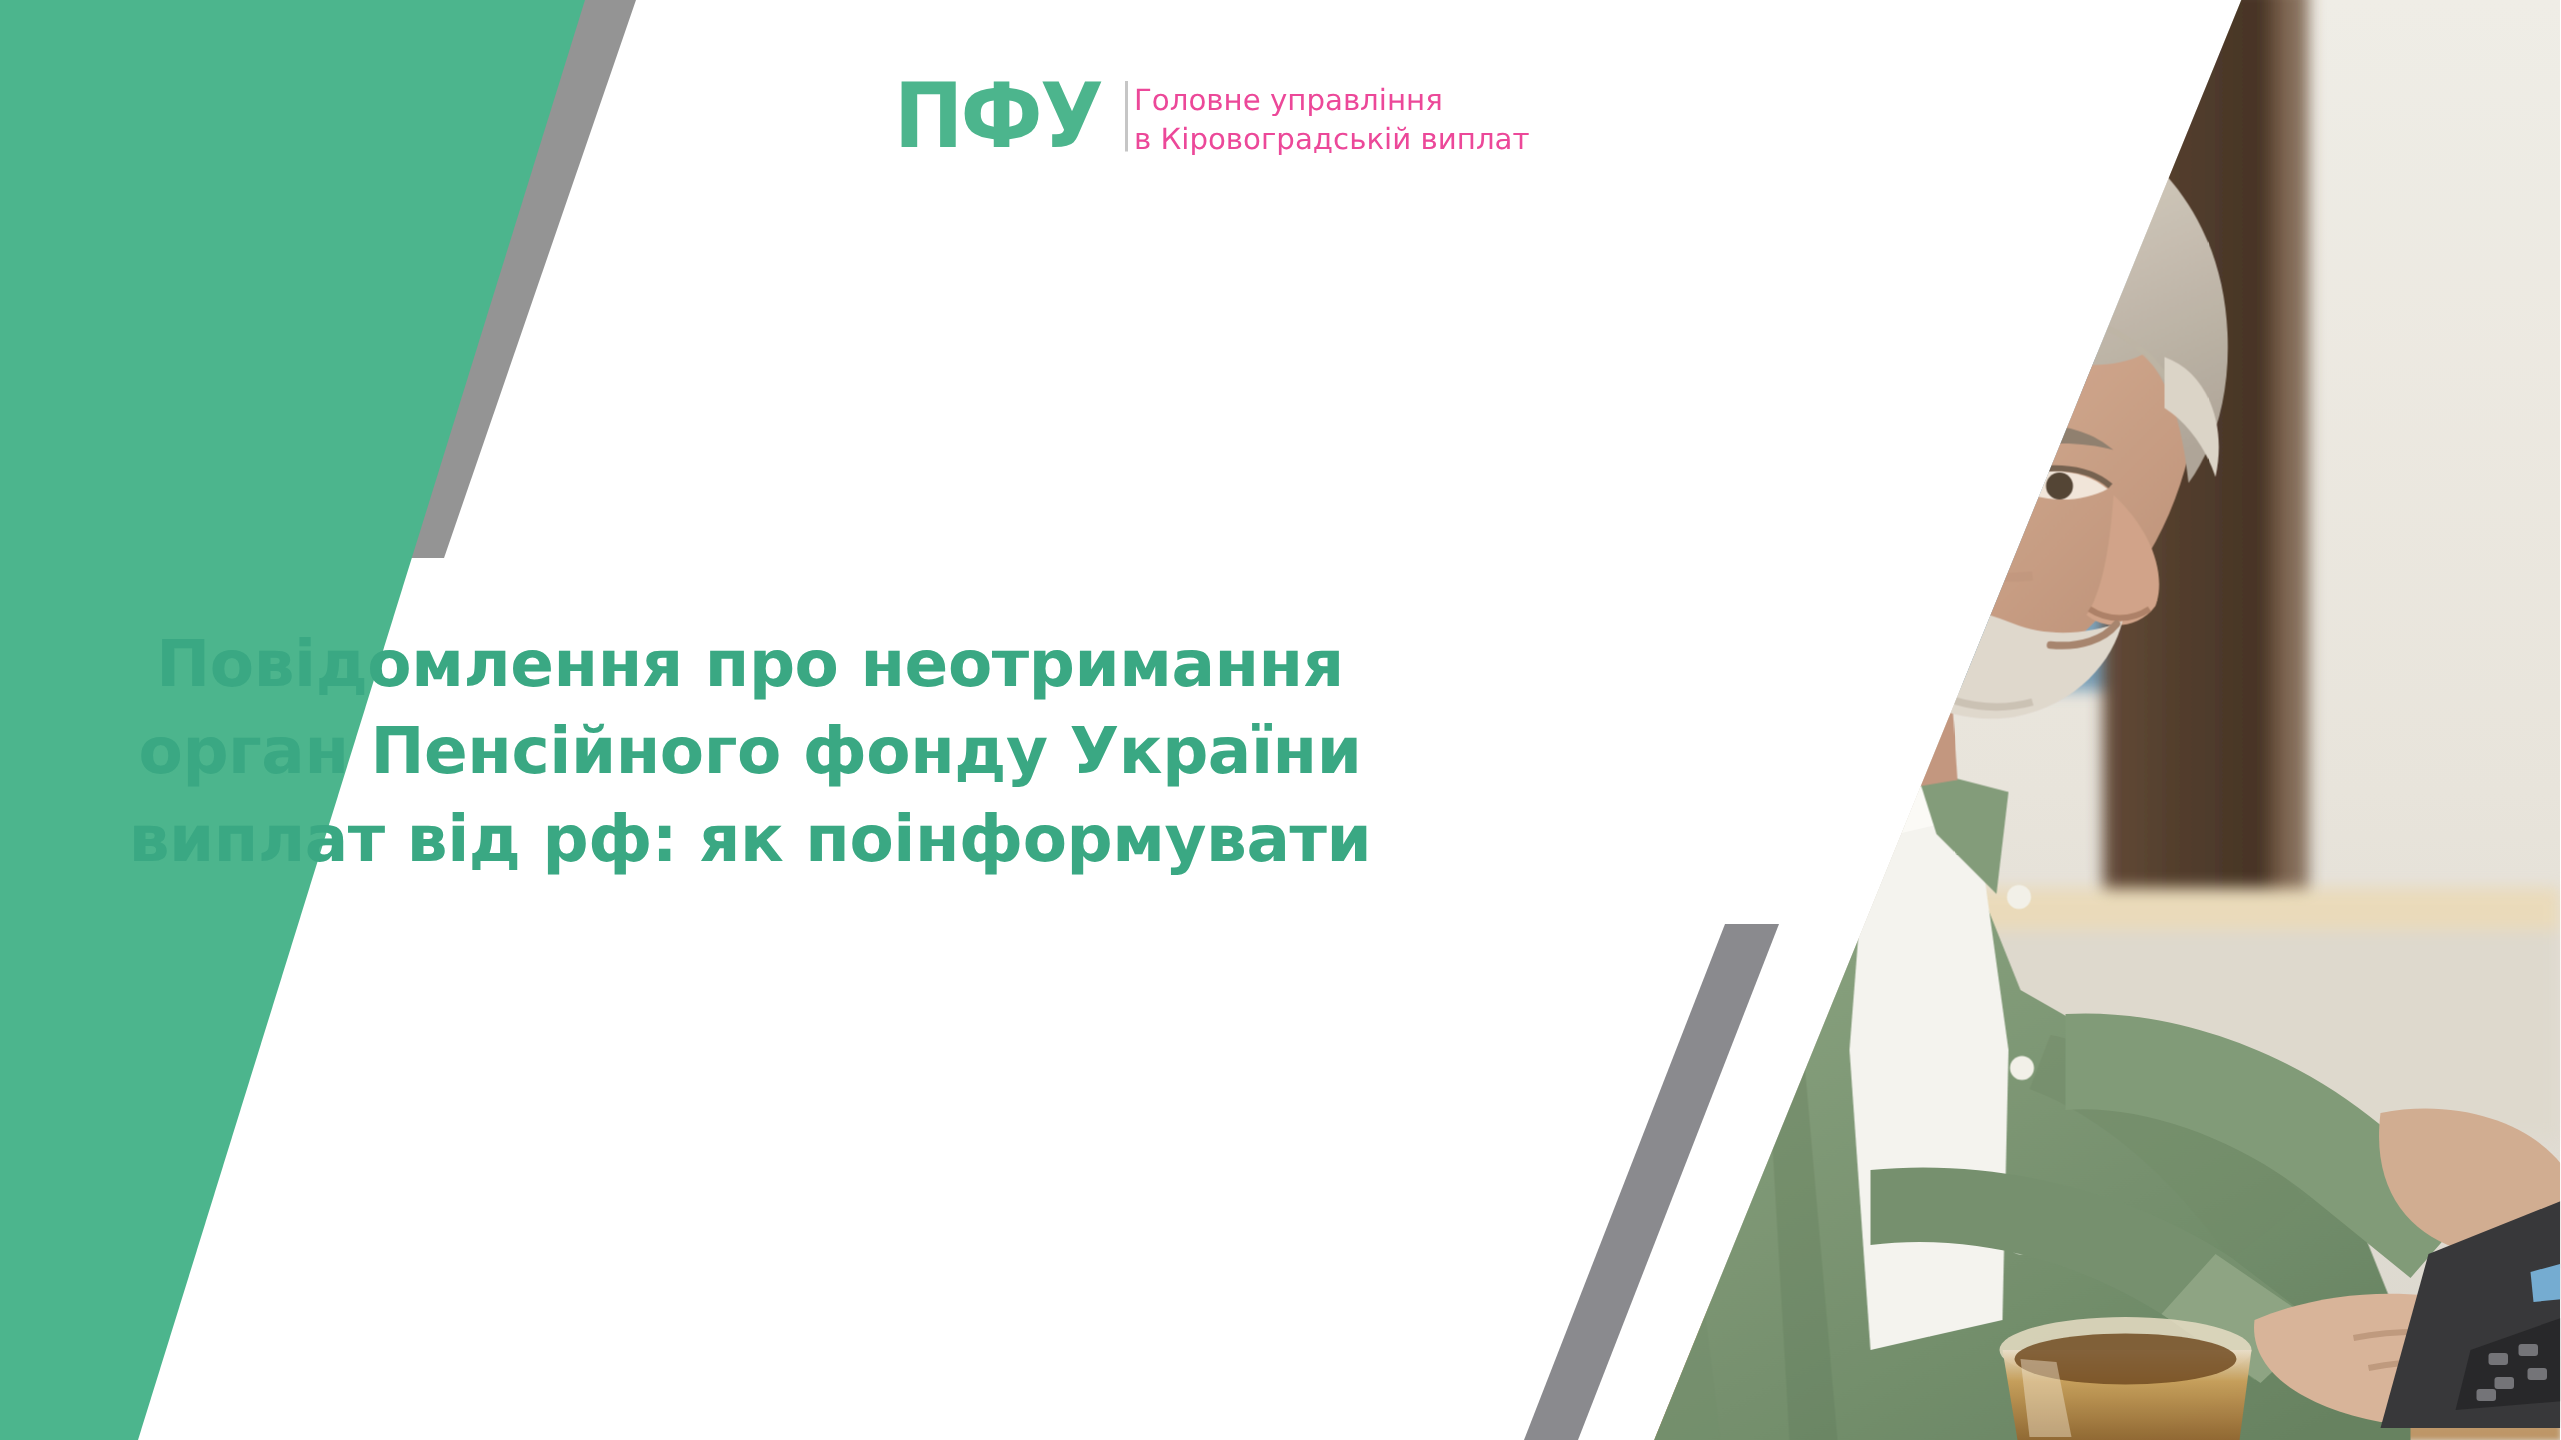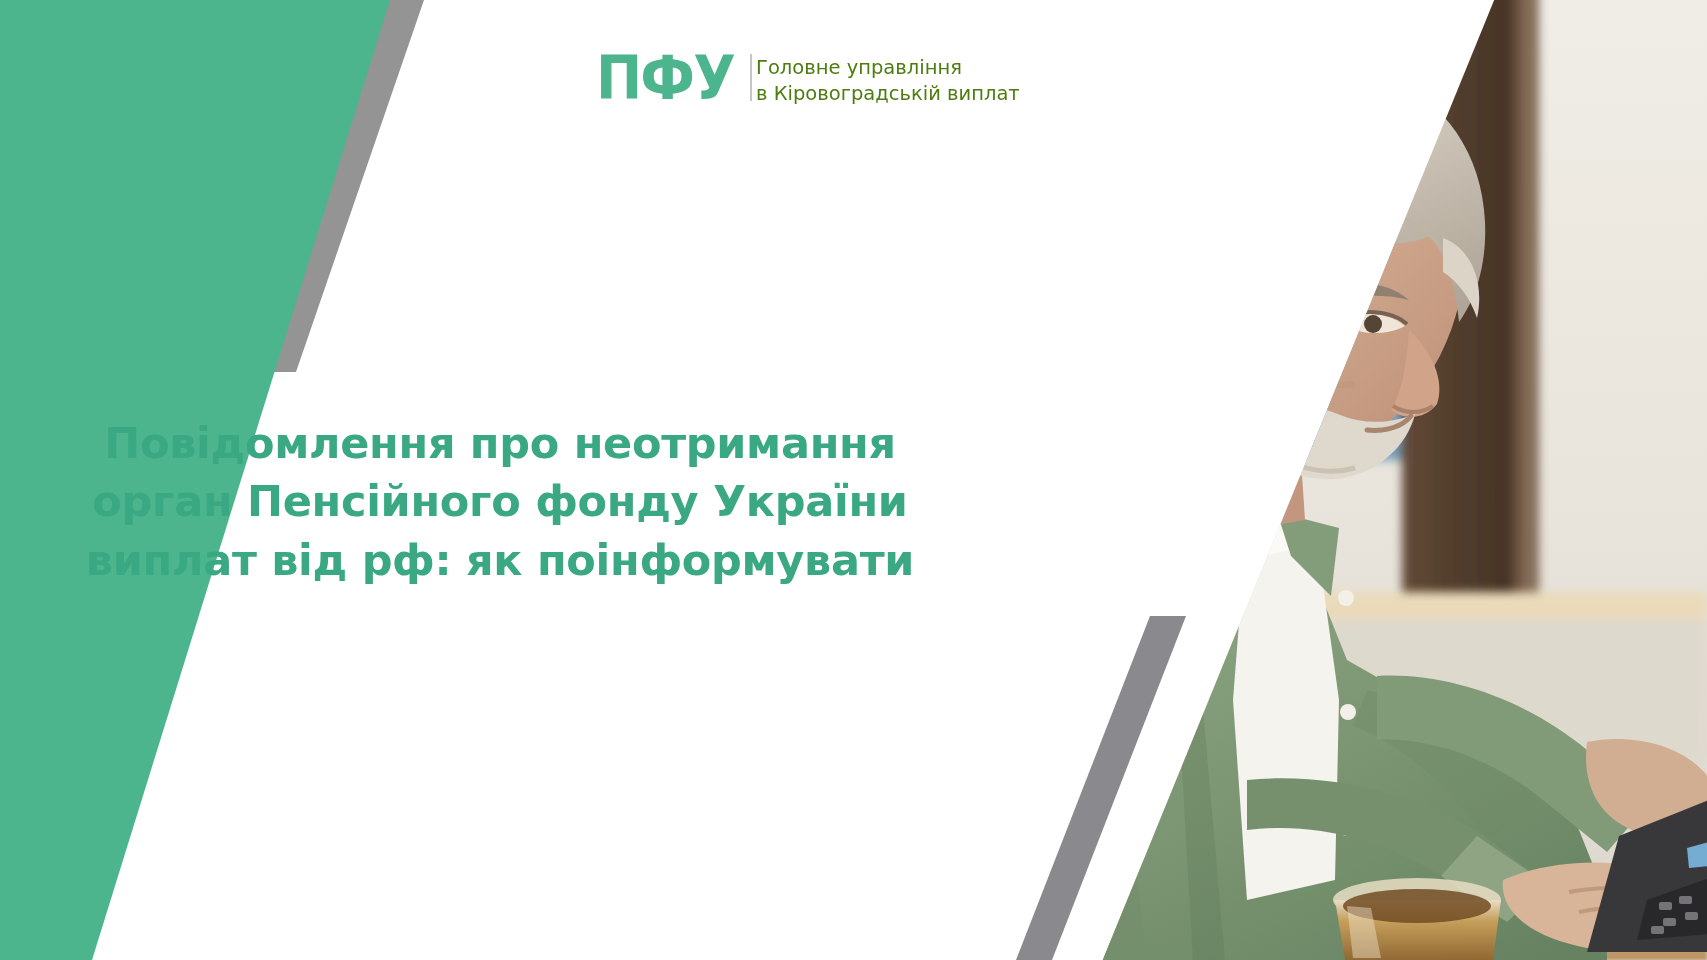--- a/index.html
+++ b/index.html
@@ -51,7 +51,7 @@
     left: 596px;
     top: 50px;
     display: flex;
-    align-items: flex-end;
+    align-items: center;
     gap: 4px;
   }
   .logo-mark {

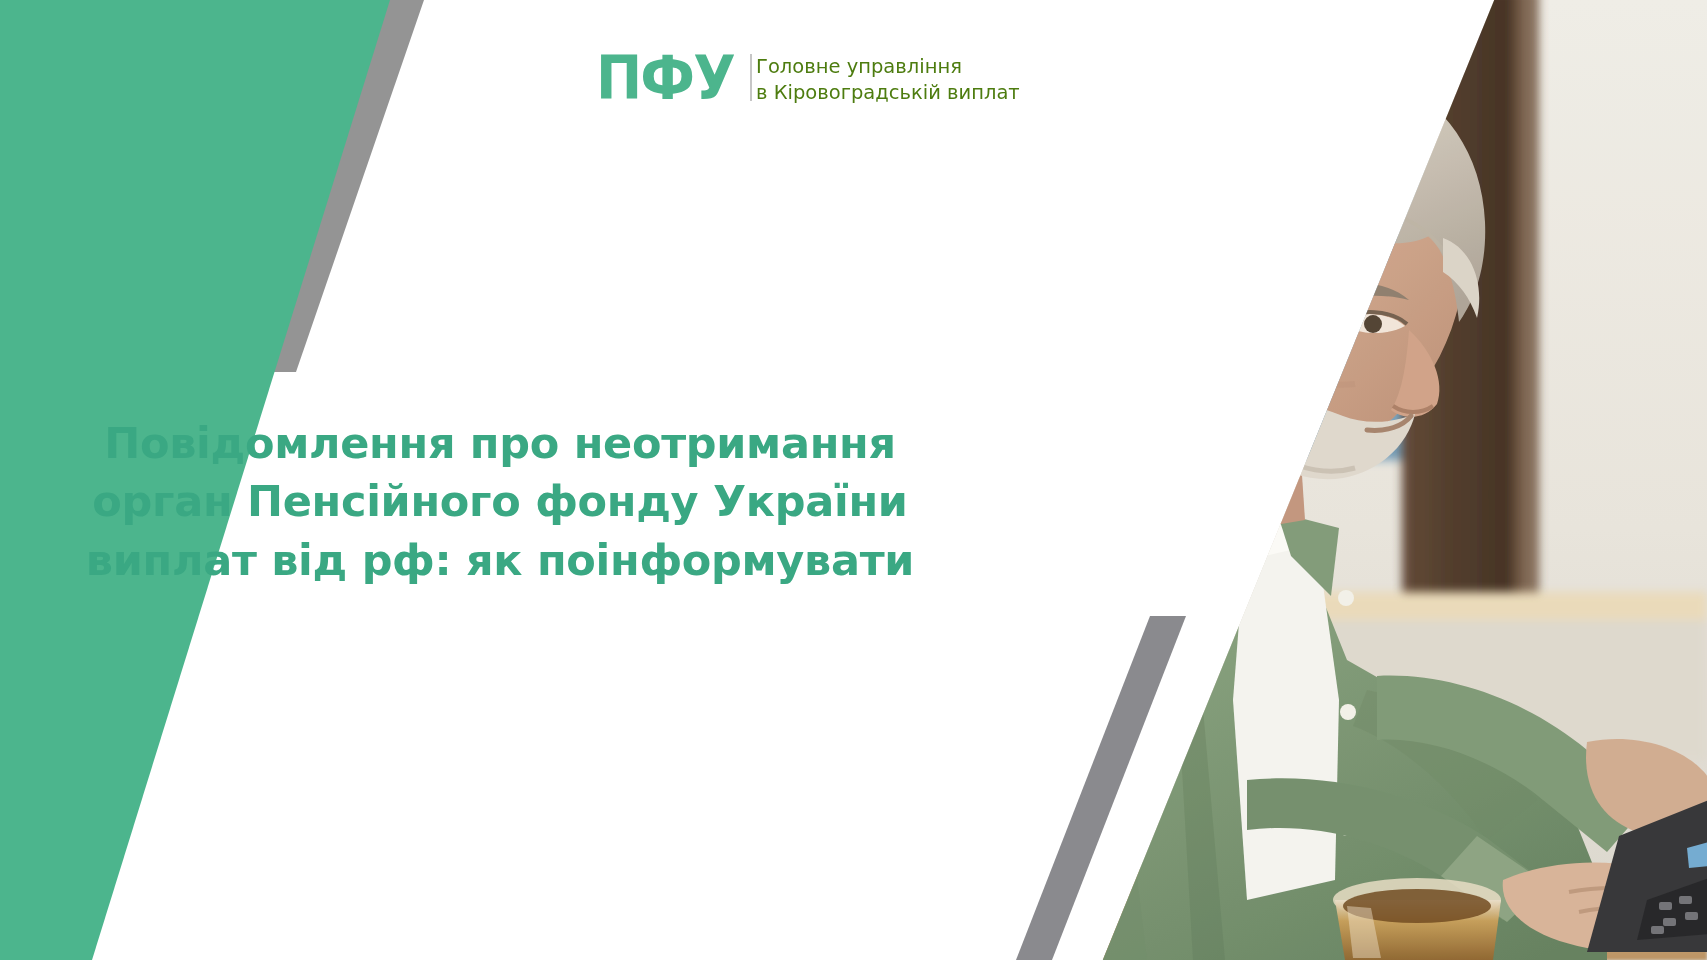--- a/index.html
+++ b/index.html
@@ -73,7 +73,7 @@
   .logo-lines {
     font-size: 19.5px;
     line-height: 1.33;
-    color: #4d7c0f;
+    color: #ec4899;
     white-space: nowrap;
     padding-top: 2px;
     font-family: "DejaVu Sans", sans-serif;

